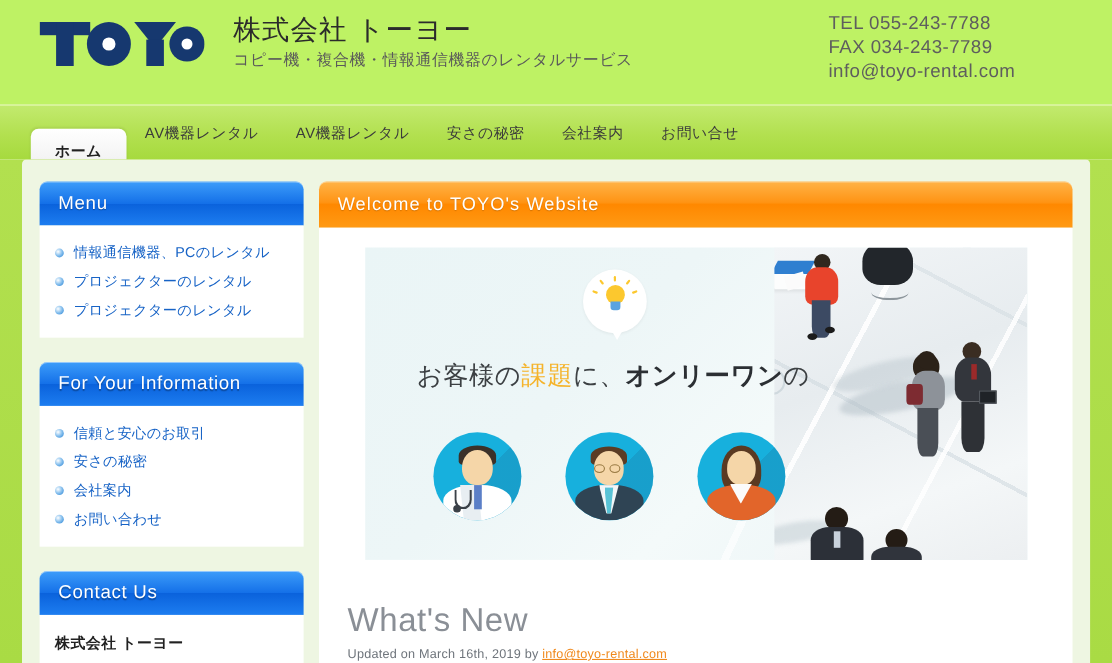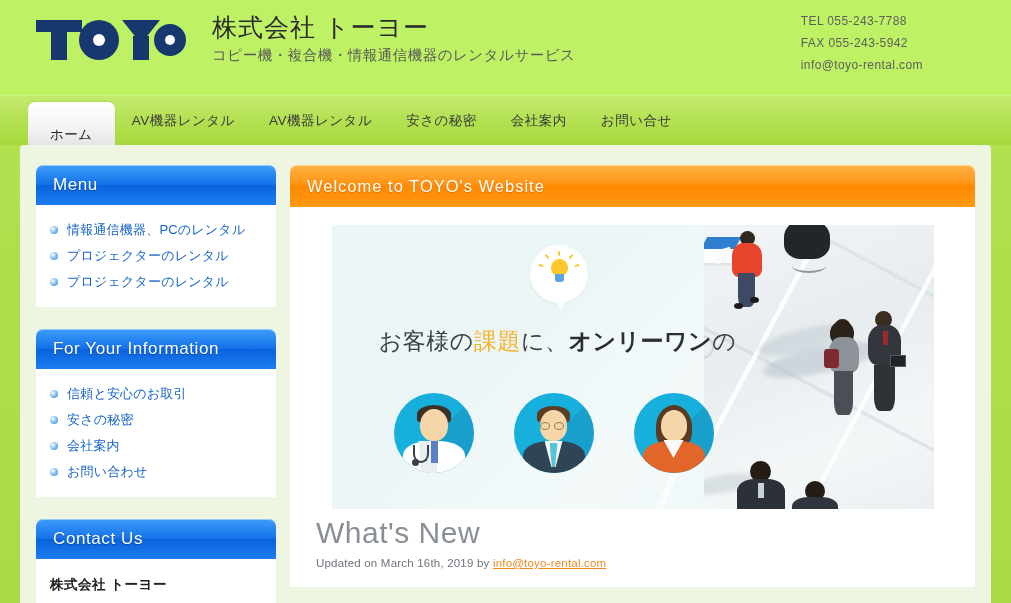--- a/index.html
+++ b/index.html
@@ -56,7 +56,7 @@
     text-align: left;
   }
   .contact-line {
-    font-size: 12px;
+    font-size: 17px;
     color: #5e5e5e;
     line-height: 22px;
     letter-spacing: 0.4px;

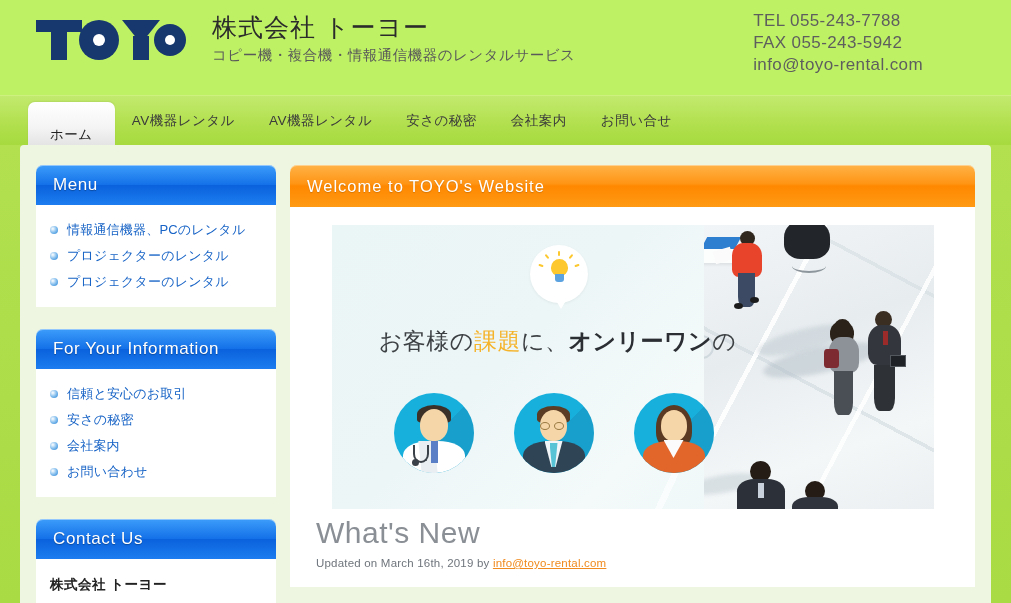--- a/index.html
+++ b/index.html
@@ -451,7 +451,7 @@
 
   <div class="contact-block">
     <div class="contact-line">TEL 055-243-7788</div>
-    <div class="contact-line">FAX 055-243-5942</div>
+    <div class="contact-line">FAX 034-243-7789</div>
     <div class="contact-line">info@toyo-rental.com</div>
   </div>
 </div>

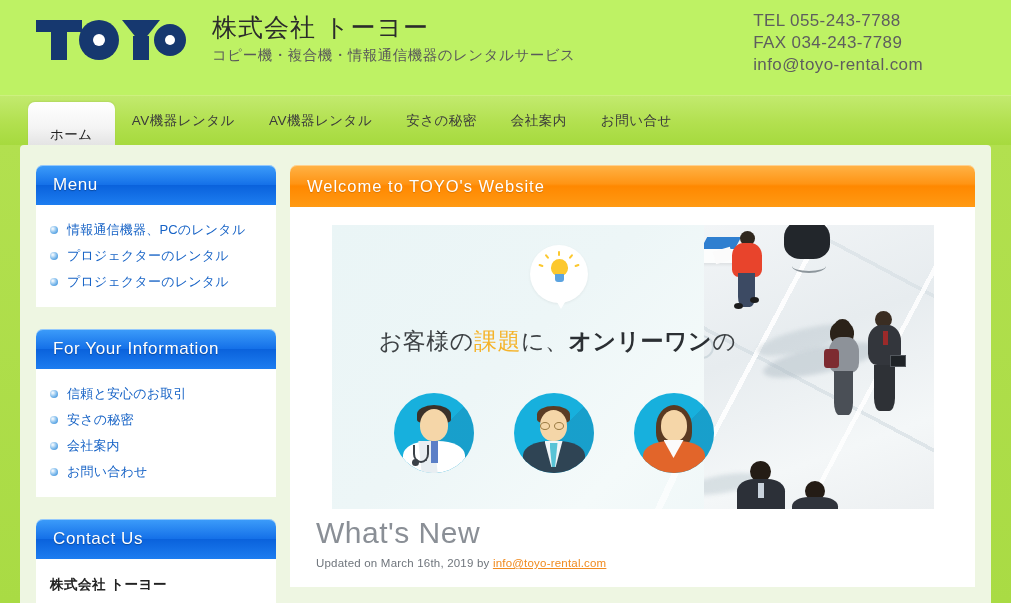--- a/index.html
+++ b/index.html
@@ -90,10 +90,10 @@
     background: linear-gradient(to bottom, #ffffff 0%, #f4f4f4 60%, #e4e4e4 100%);
     border-radius: 7px 7px 0 0;
     color: #222;
-    font-weight: normal;
+    font-weight: bold;
     height: 43px;
-    margin-top: 6px;
-    padding: 24px 22px 0 22px;
+    margin-top: 21px;
+    padding: 12px 22px 0 22px;
     box-shadow: 0 -1px 2px rgba(0,0,0,0.07);
   }
 

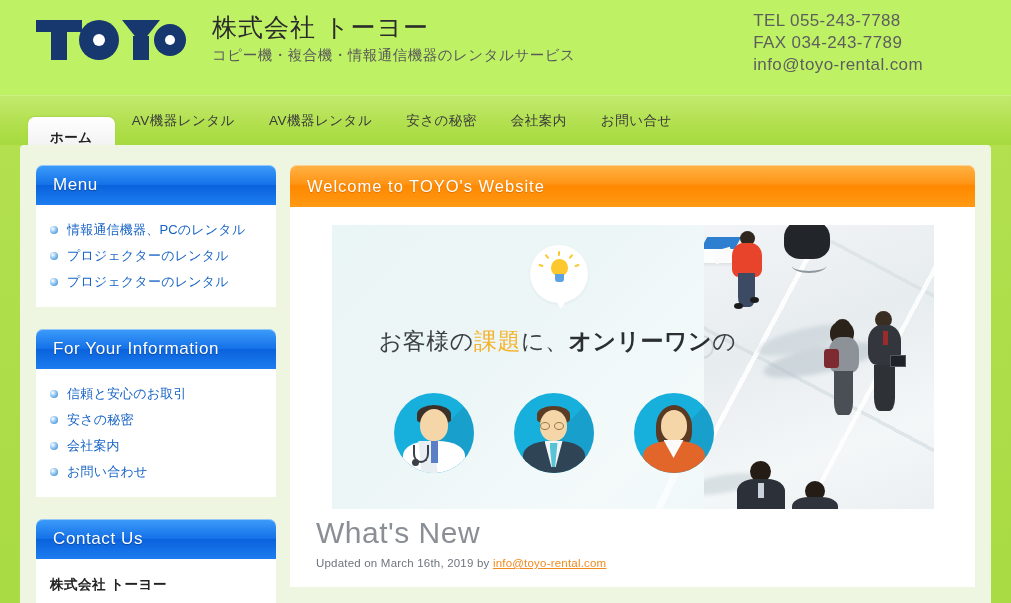--- a/index.html
+++ b/index.html
@@ -406,7 +406,7 @@
   .av3 .collar { position:absolute; width: 20px; height: 18px; left: 30px; top: 47px; background: #fbfbfb; clip-path: polygon(0 0, 100% 0, 50% 100%); }
 
   
-  .whats-new { margin-top: 4px; padding-left: 4px; }
+  .whats-new { margin-top: 36px; padding-left: 4px; }
   .wn-title {
     font-size: 30px;
     color: #8a8f96;

